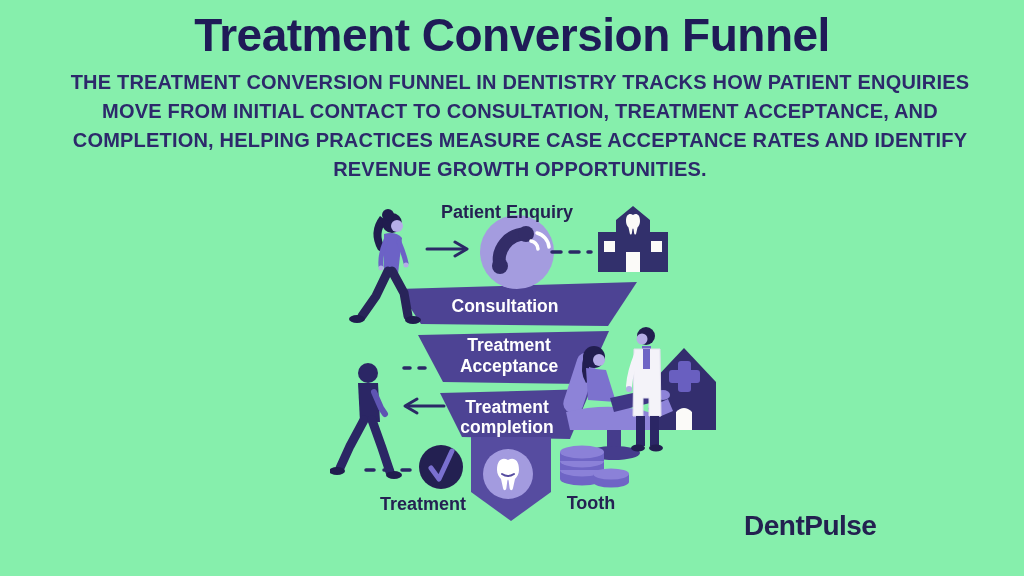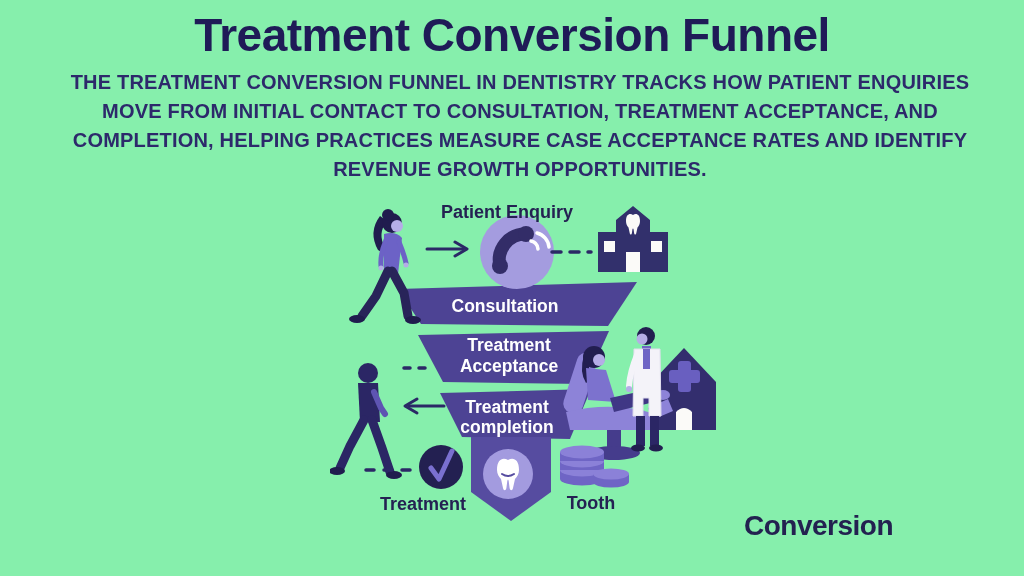--- a/index.html
+++ b/index.html
@@ -188,7 +188,7 @@
     <text class="dia-label" x="591" y="509">Tooth</text>
   </svg>
 
-  <div class="logo">Conversion</div>
+  <div class="logo">DentPulse</div>
 
 </div>
 

